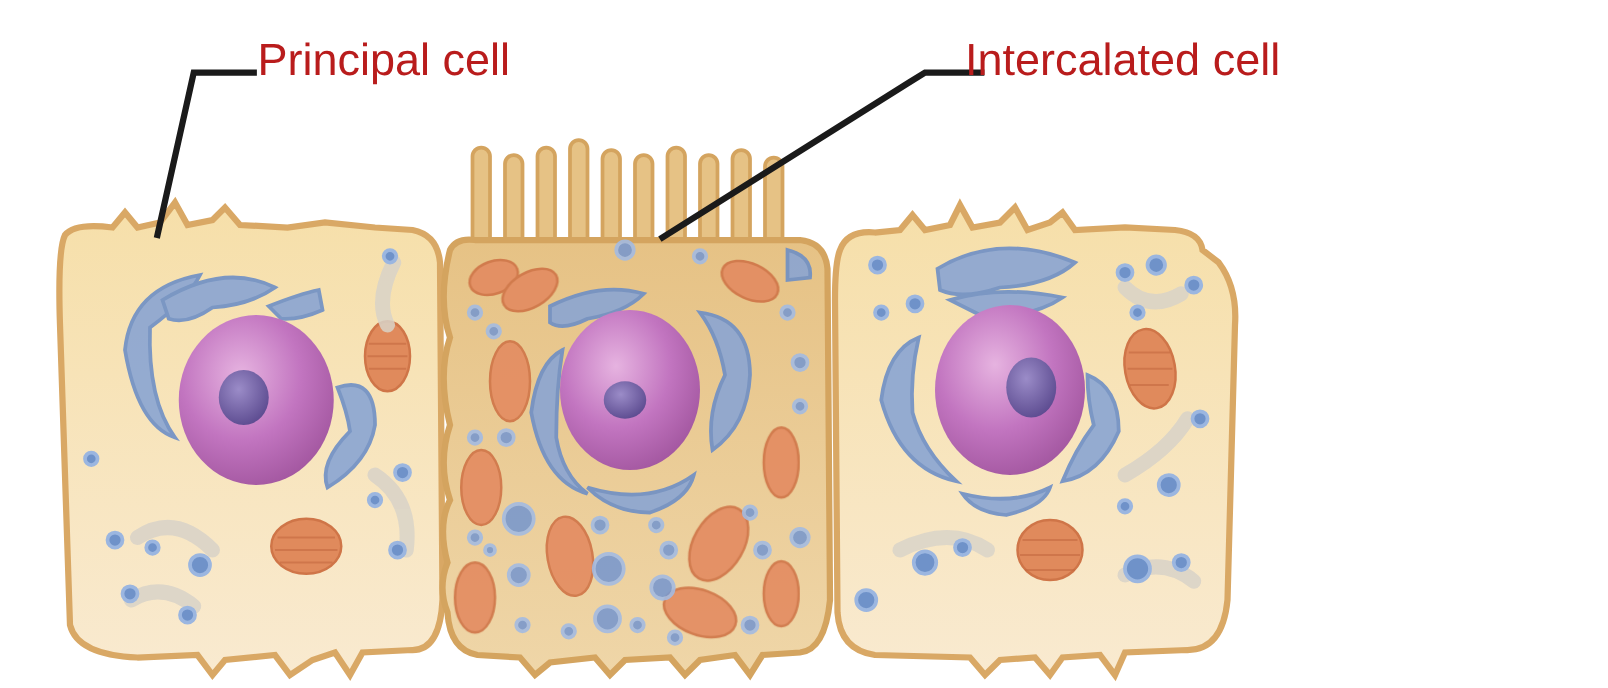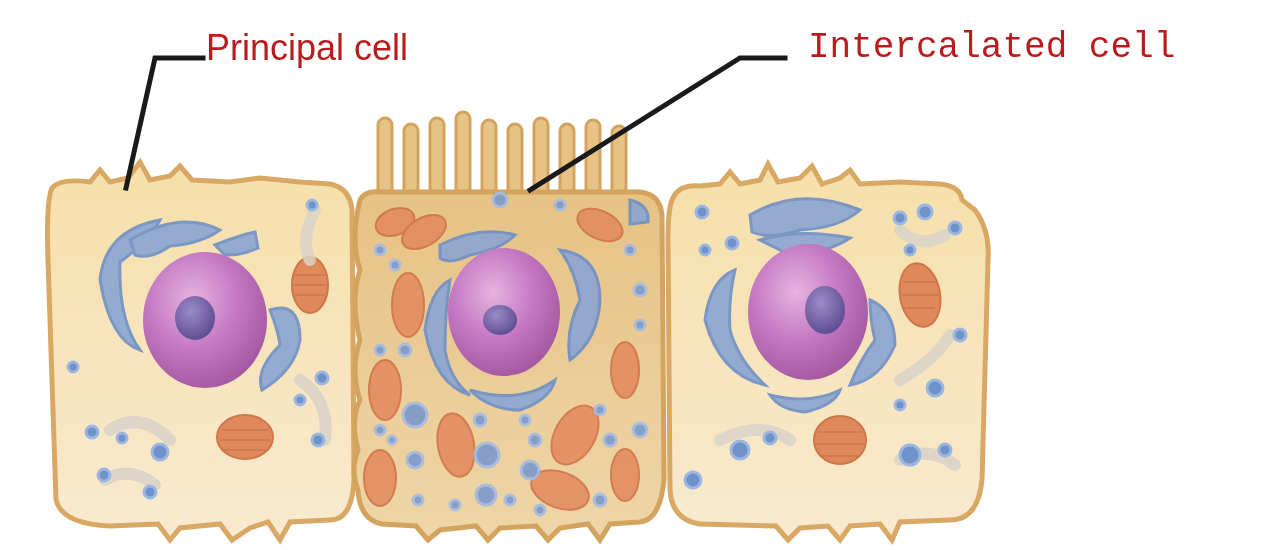--- a/index.html
+++ b/index.html
@@ -8,7 +8,7 @@
   .label { position: absolute; color: #b91c1c; font-size: 36px; line-height: 1;
            letter-spacing: 0px; white-space: nowrap; text-align: center; }
   #label-principal { left: 206px; top: 30px; }
-  #label-intercalated { left: 808px; top: 30px; font-family: Liberation Mono, monospace; }
+  #label-intercalated { left: 772px; top: 30px; }
   svg#diagram { position: absolute; left: 0; top: 0; }
 </style>
 </head>

